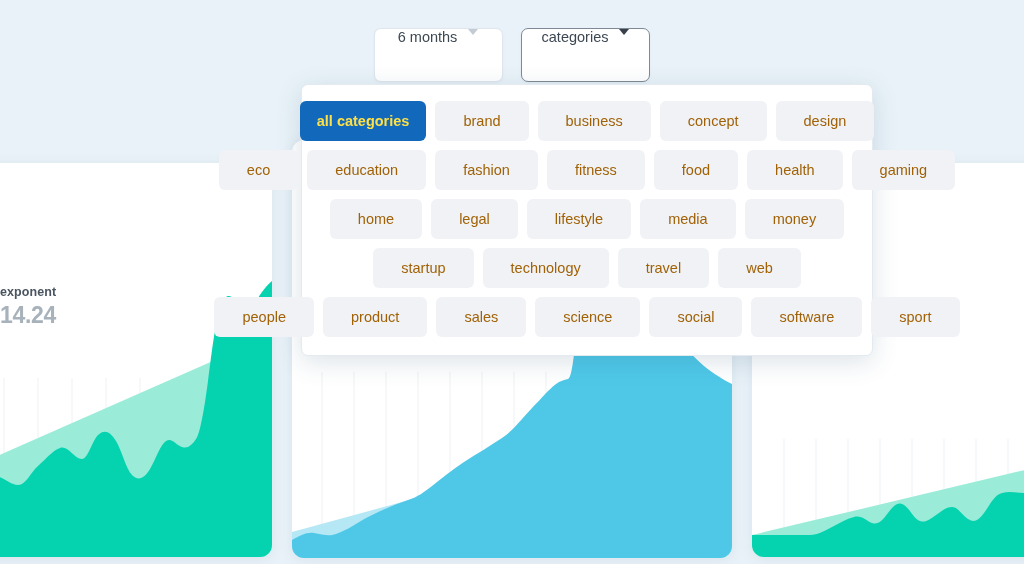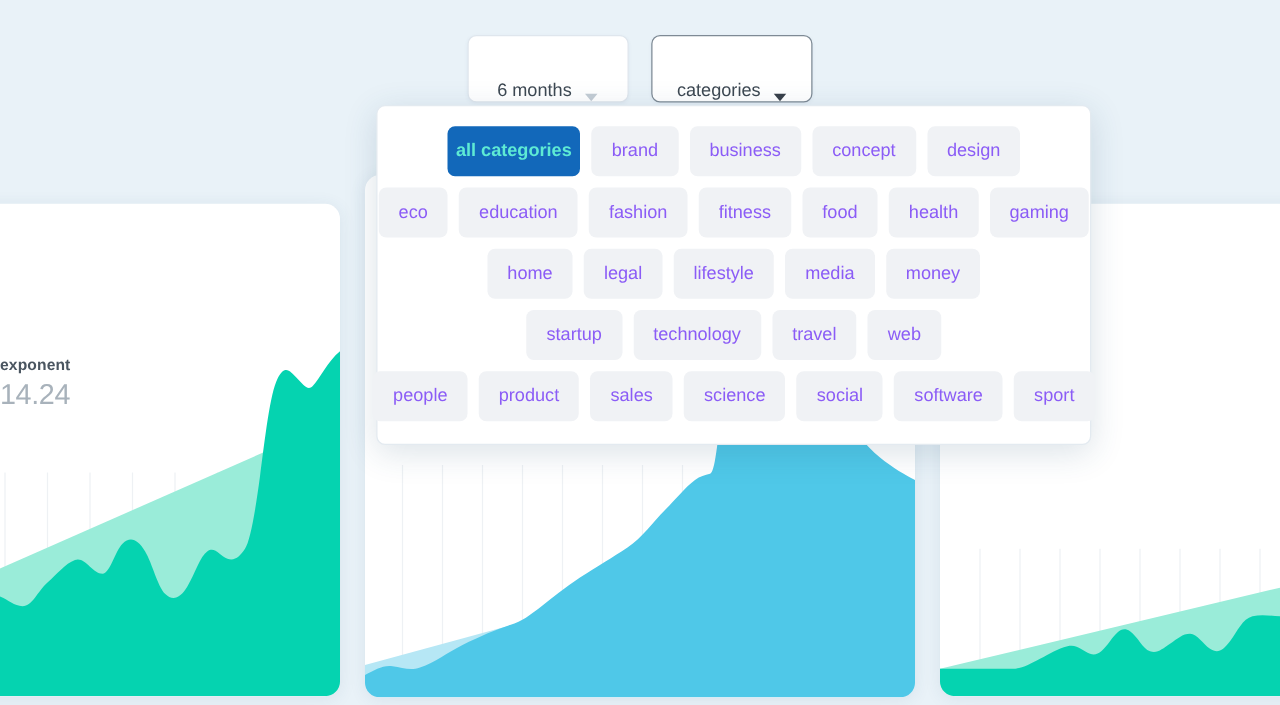--- a/index.html
+++ b/index.html
@@ -106,7 +106,7 @@
     border: 1px solid #dfe6ed;
     border-radius: 7px;
     display: flex;
-    align-items: flex-end;
+    align-items: flex-start;
     justify-content: center;
     gap: 11px;
     padding: 0 20px;

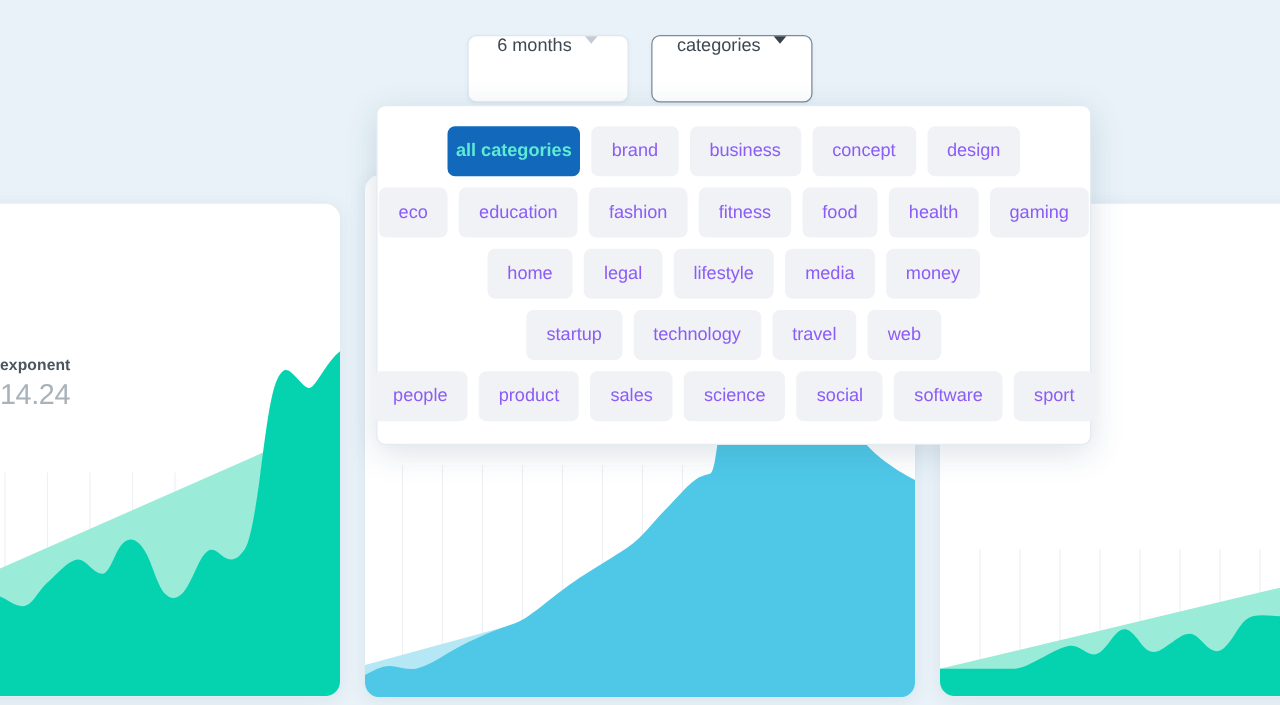--- a/index.html
+++ b/index.html
@@ -163,9 +163,9 @@
   }
   .chip.selected {
     background: #1268ba;
-    color: #5eead4;
+    color: #fde047;
     font-weight: bold;
-    padding: 0 7px;
+    padding: 0 17px;
   }
 </style>
 </head>

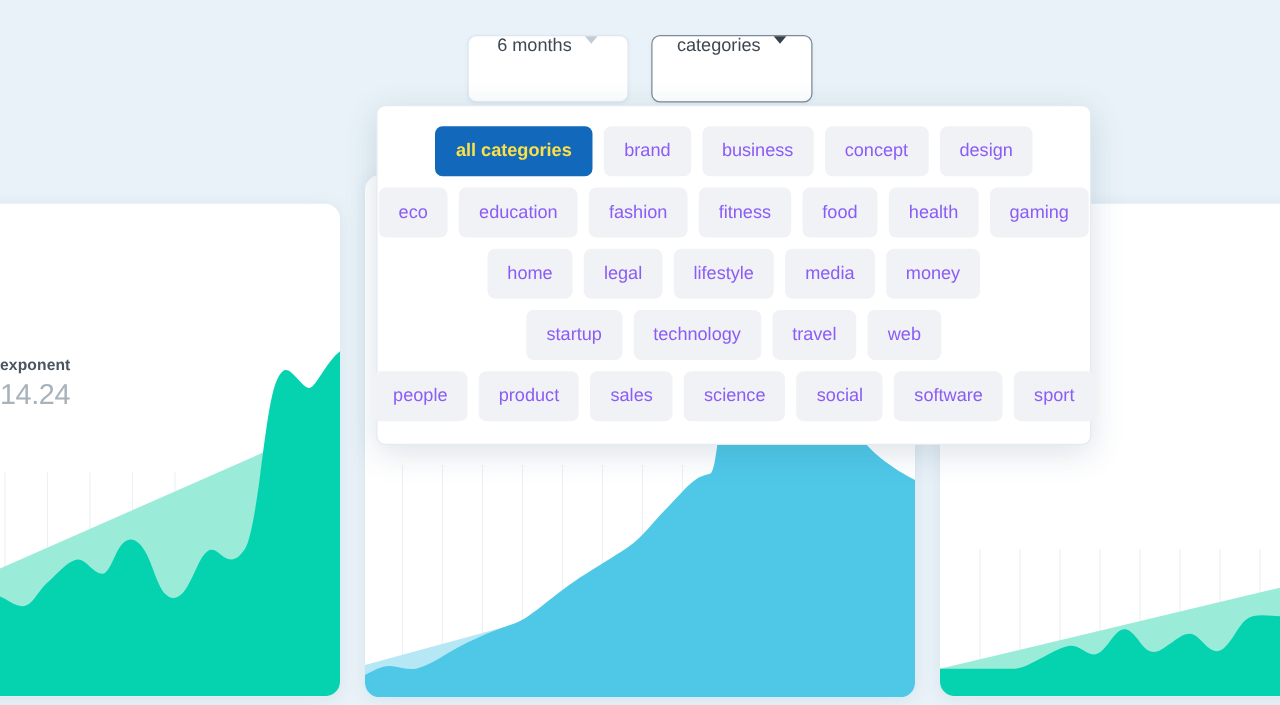--- a/index.html
+++ b/index.html
@@ -148,10 +148,10 @@
   .chip-row:last-child { margin-bottom: 0; }
   .chip {
     height: 40px;
-    padding: 0 16px;
+    padding: 0 28px;
     border-radius: 6px;
     background: #f0f2f5;
-    color: #8b5cf6;
+    color: #a16207;
     font-size: 14.5px;
     display: flex;
     align-items: center;

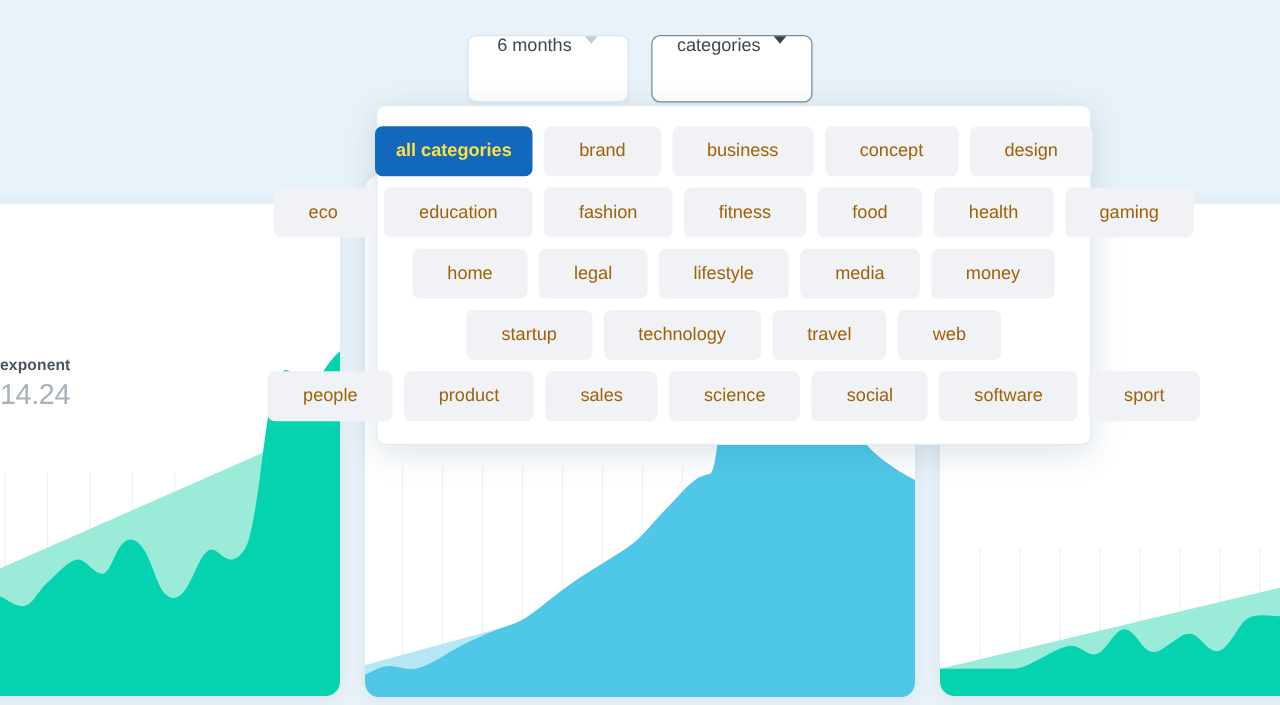--- a/index.html
+++ b/index.html
@@ -68,7 +68,7 @@
   }
   .metric-value {
     font-size: 23px;
-    font-weight: normal;
+    font-weight: bold;
     letter-spacing: -0.3px;
     display: flex;
     align-items: center;

